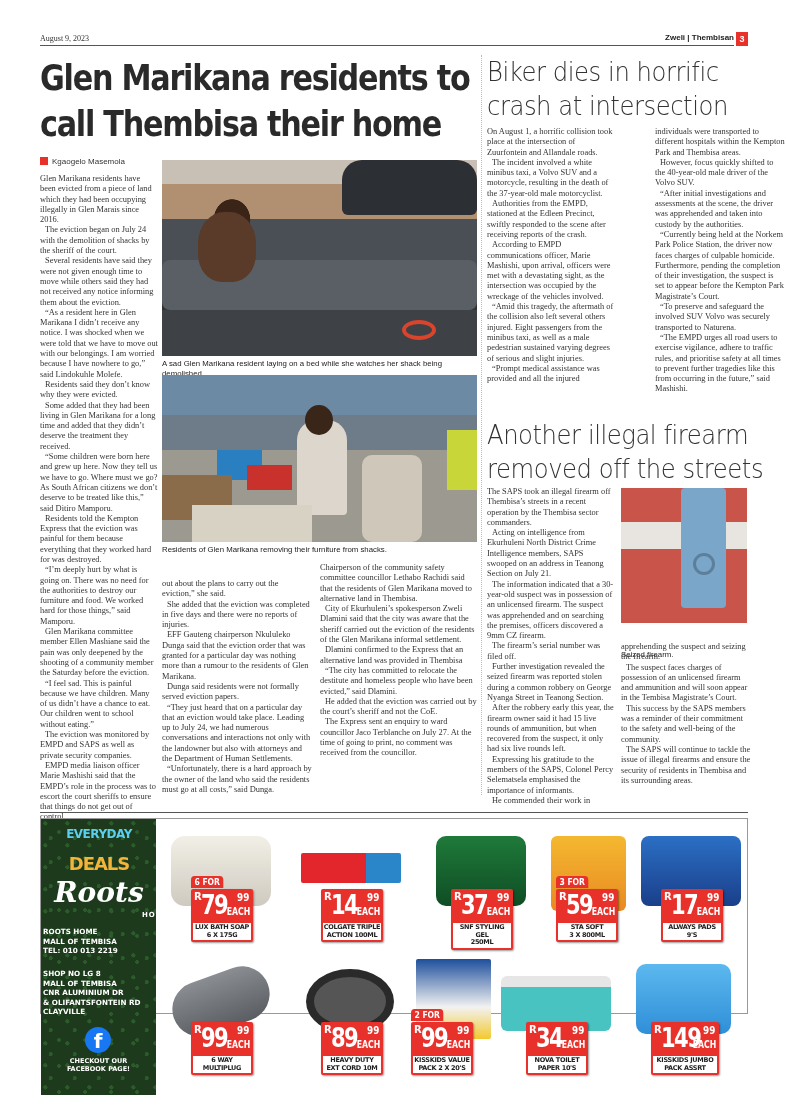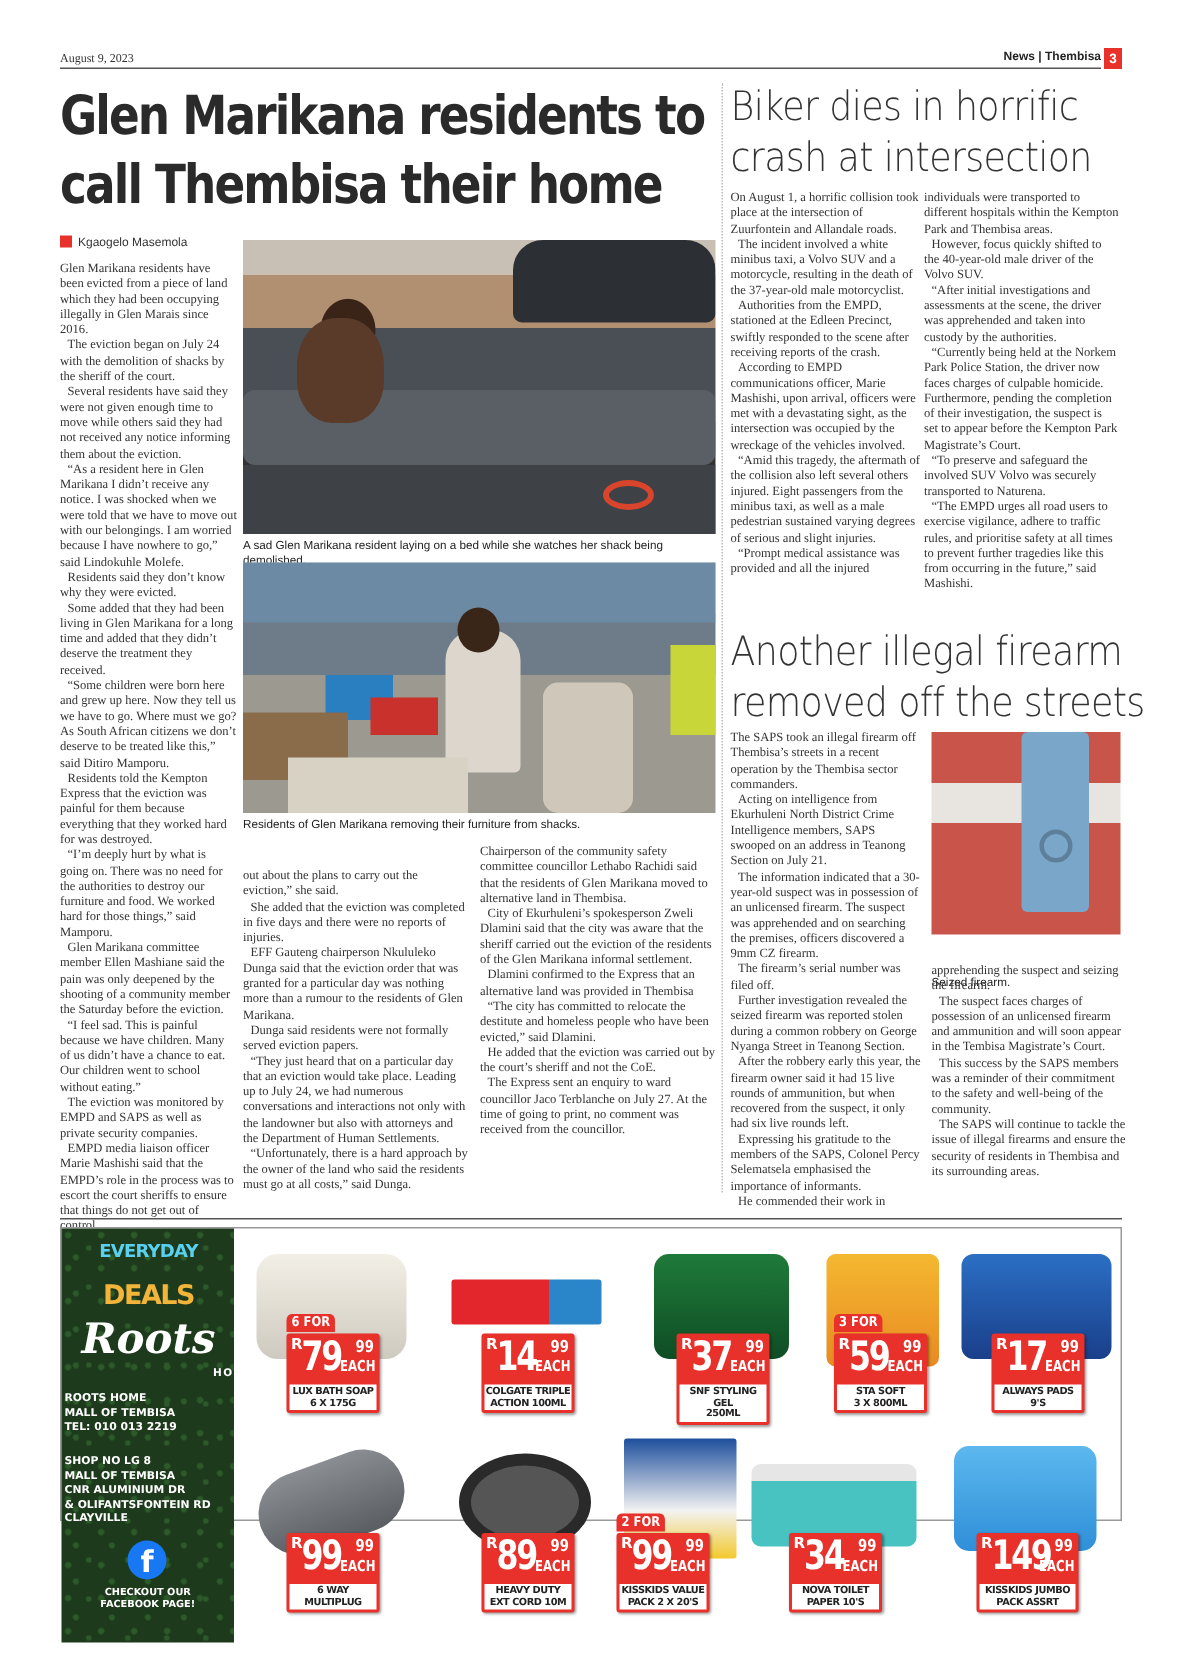--- a/index.html
+++ b/index.html
@@ -94,7 +94,7 @@
 
 <div class="header-bar">
   <span class="date">August 9, 2023</span>
-  <span class="section">News | Thembisa</span>
+  <span class="section">Zweli | Thembisan</span>
 </div>
 <div class="page-num">3</div>
 

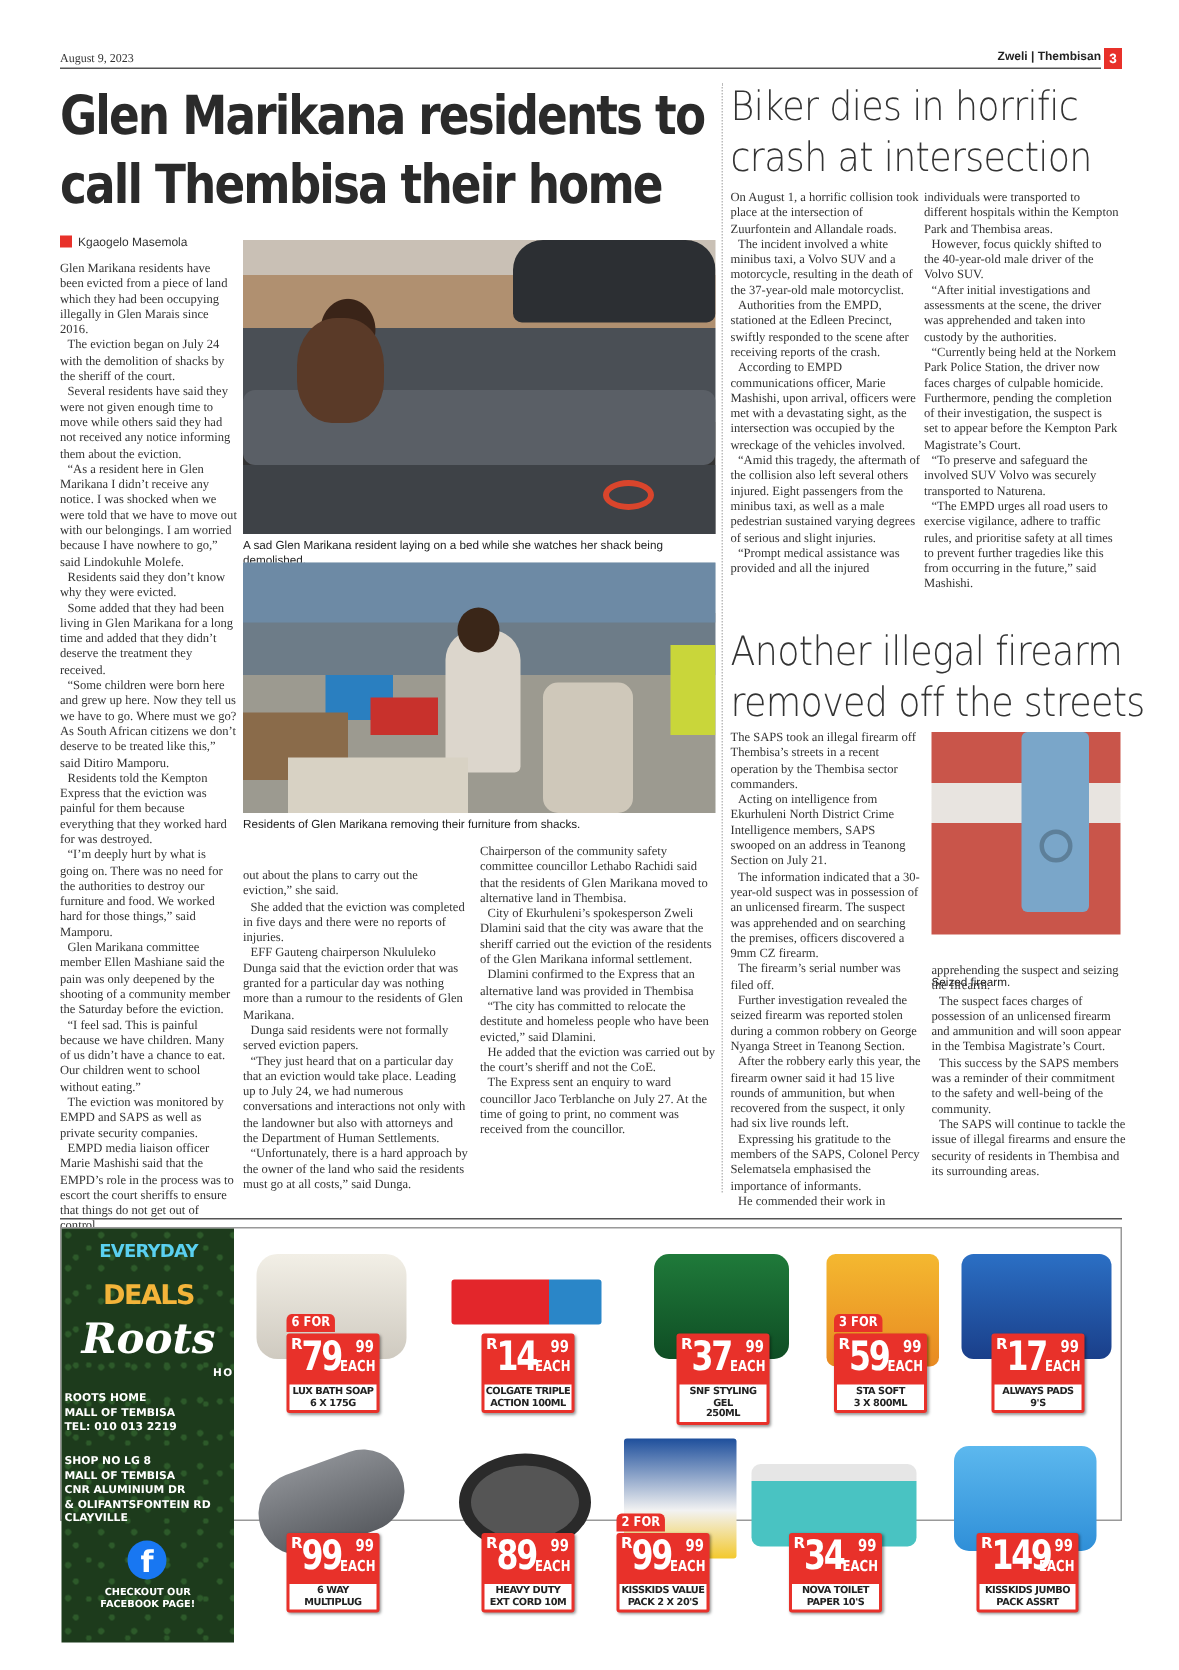--- a/index.html
+++ b/index.html
@@ -177,7 +177,7 @@
   <p>“Amid this tragedy, the aftermath of the collision also left several others injured. Eight passengers from the minibus taxi, as well as a male pedestrian sustained varying degrees of serious and slight injuries.</p>
   <p>“Prompt medical assistance was provided and all the injured</p>
 </div>
-<div class="col" style="left:616px; top:127px; width:130px;">
+<div class="col" style="left:655px; top:127px; width:130px;">
   <p>individuals were transported to different hospitals within the Kempton Park and Thembisa areas.</p>
   <p>However, focus quickly shifted to the 40-year-old male driver of the Volvo SUV.</p>
   <p>“After initial investigations and assessments at the scene, the driver was apprehended and taken into custody by the authorities.</p>

